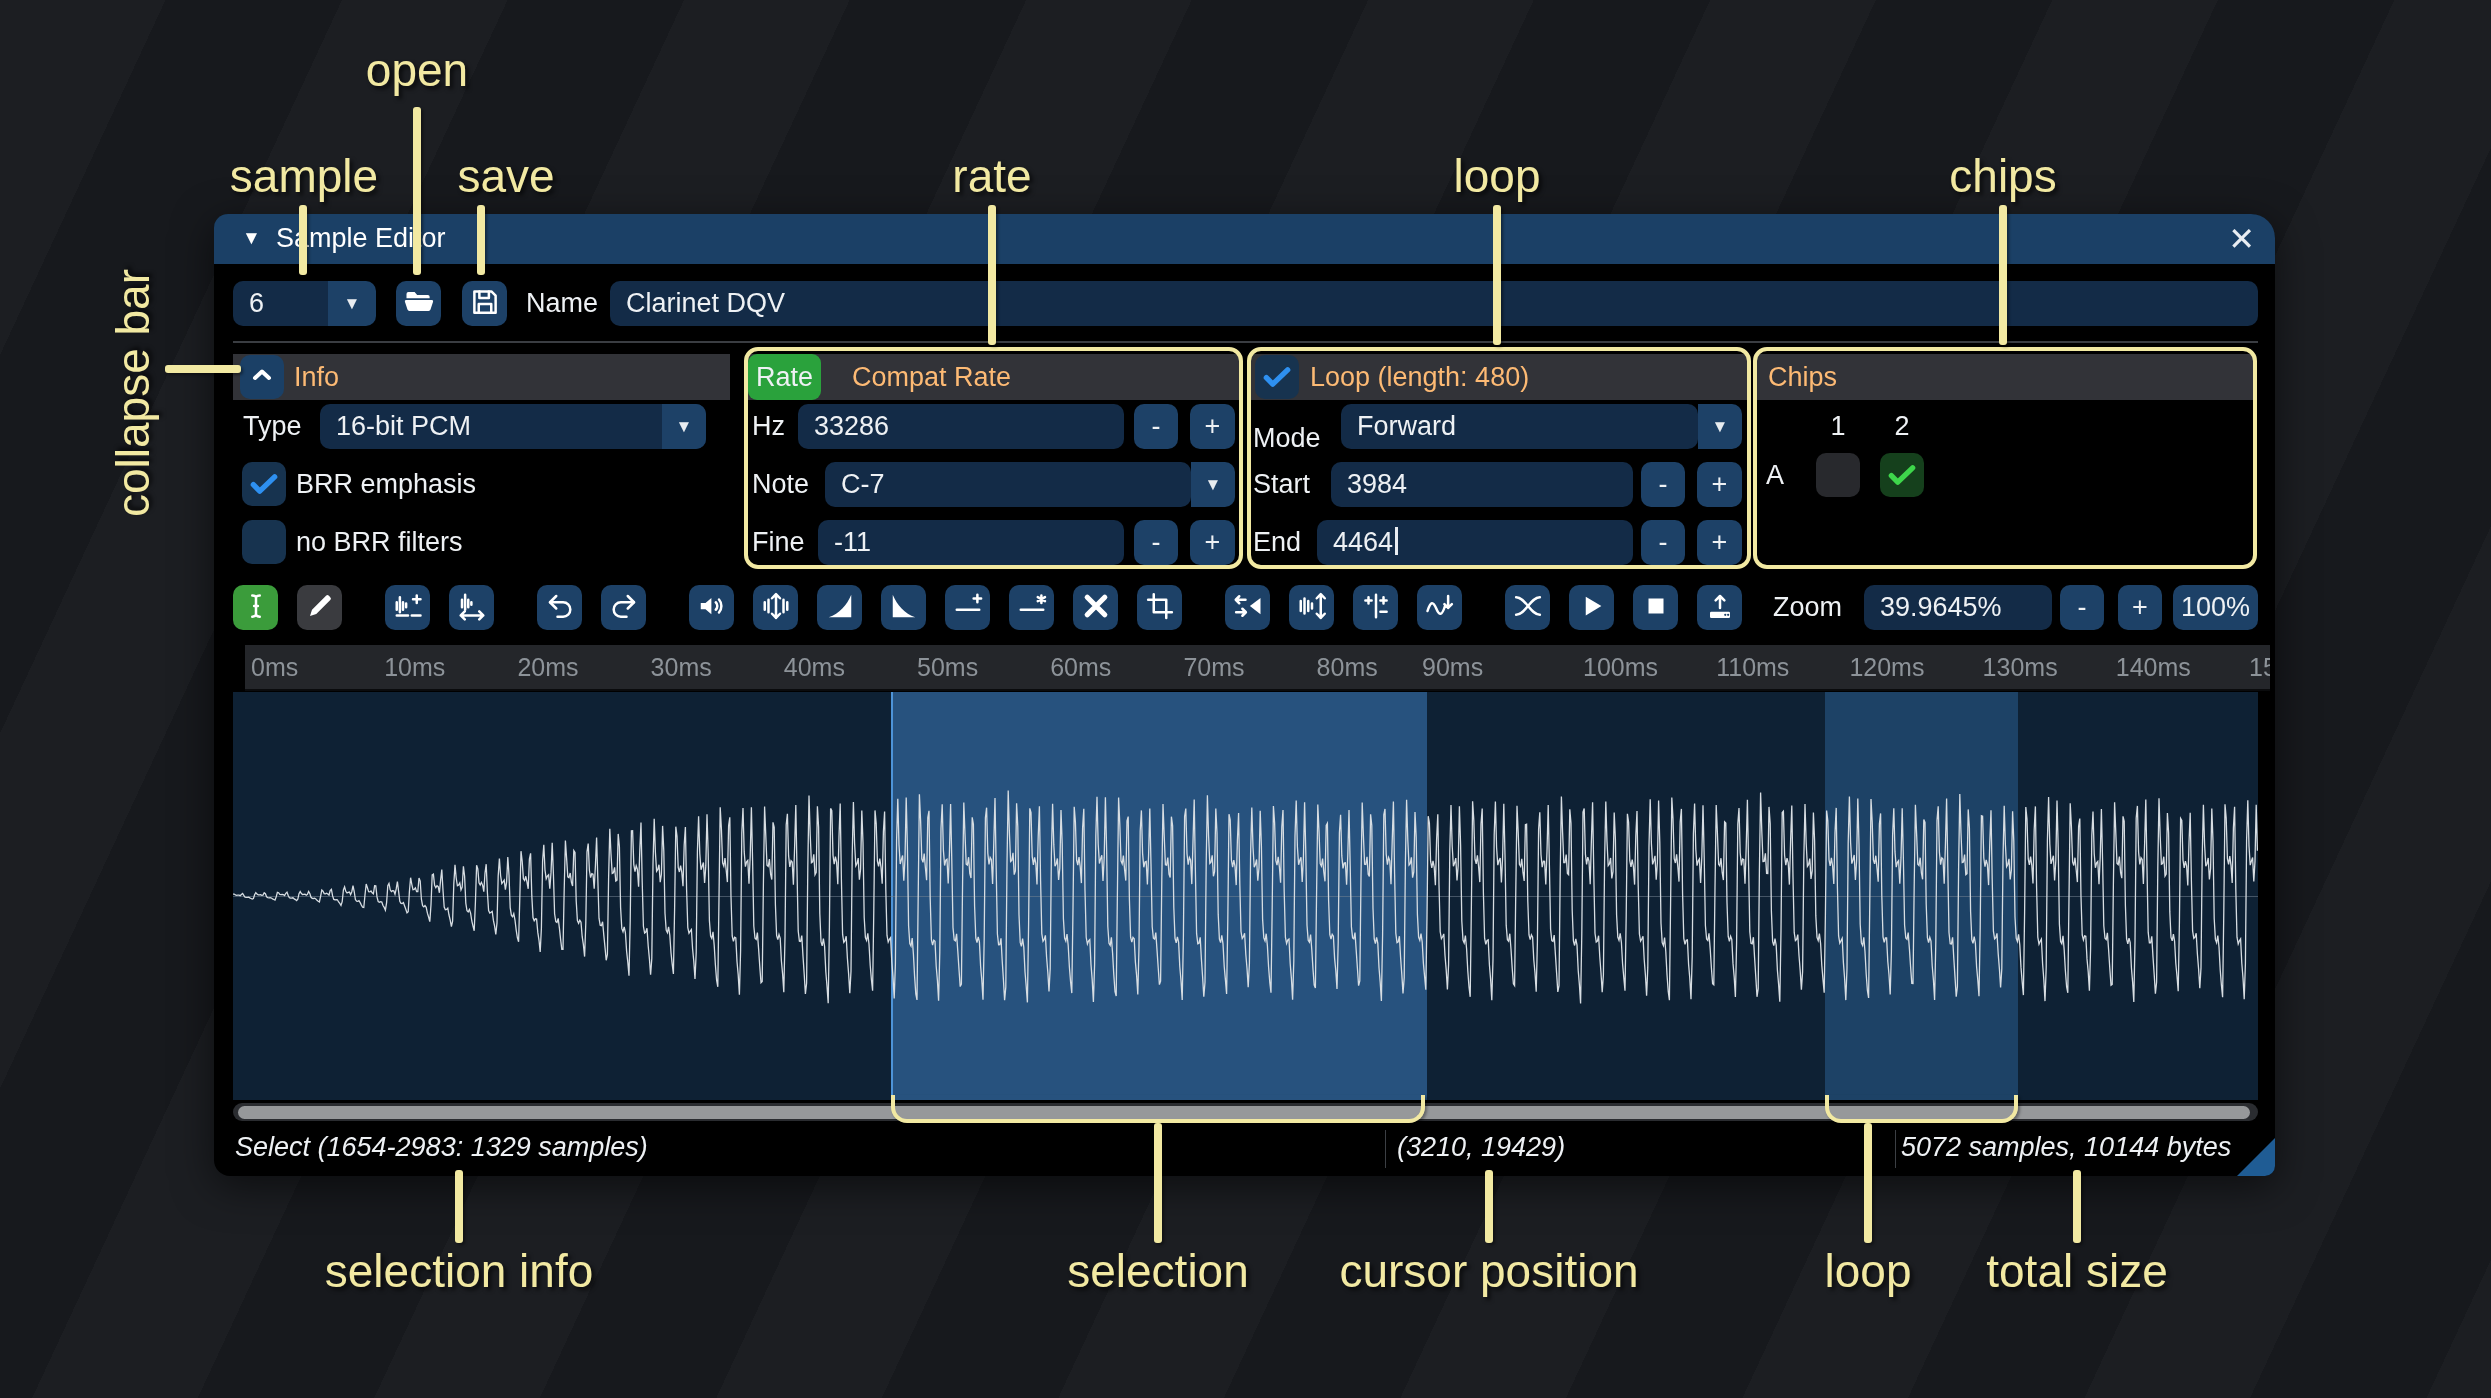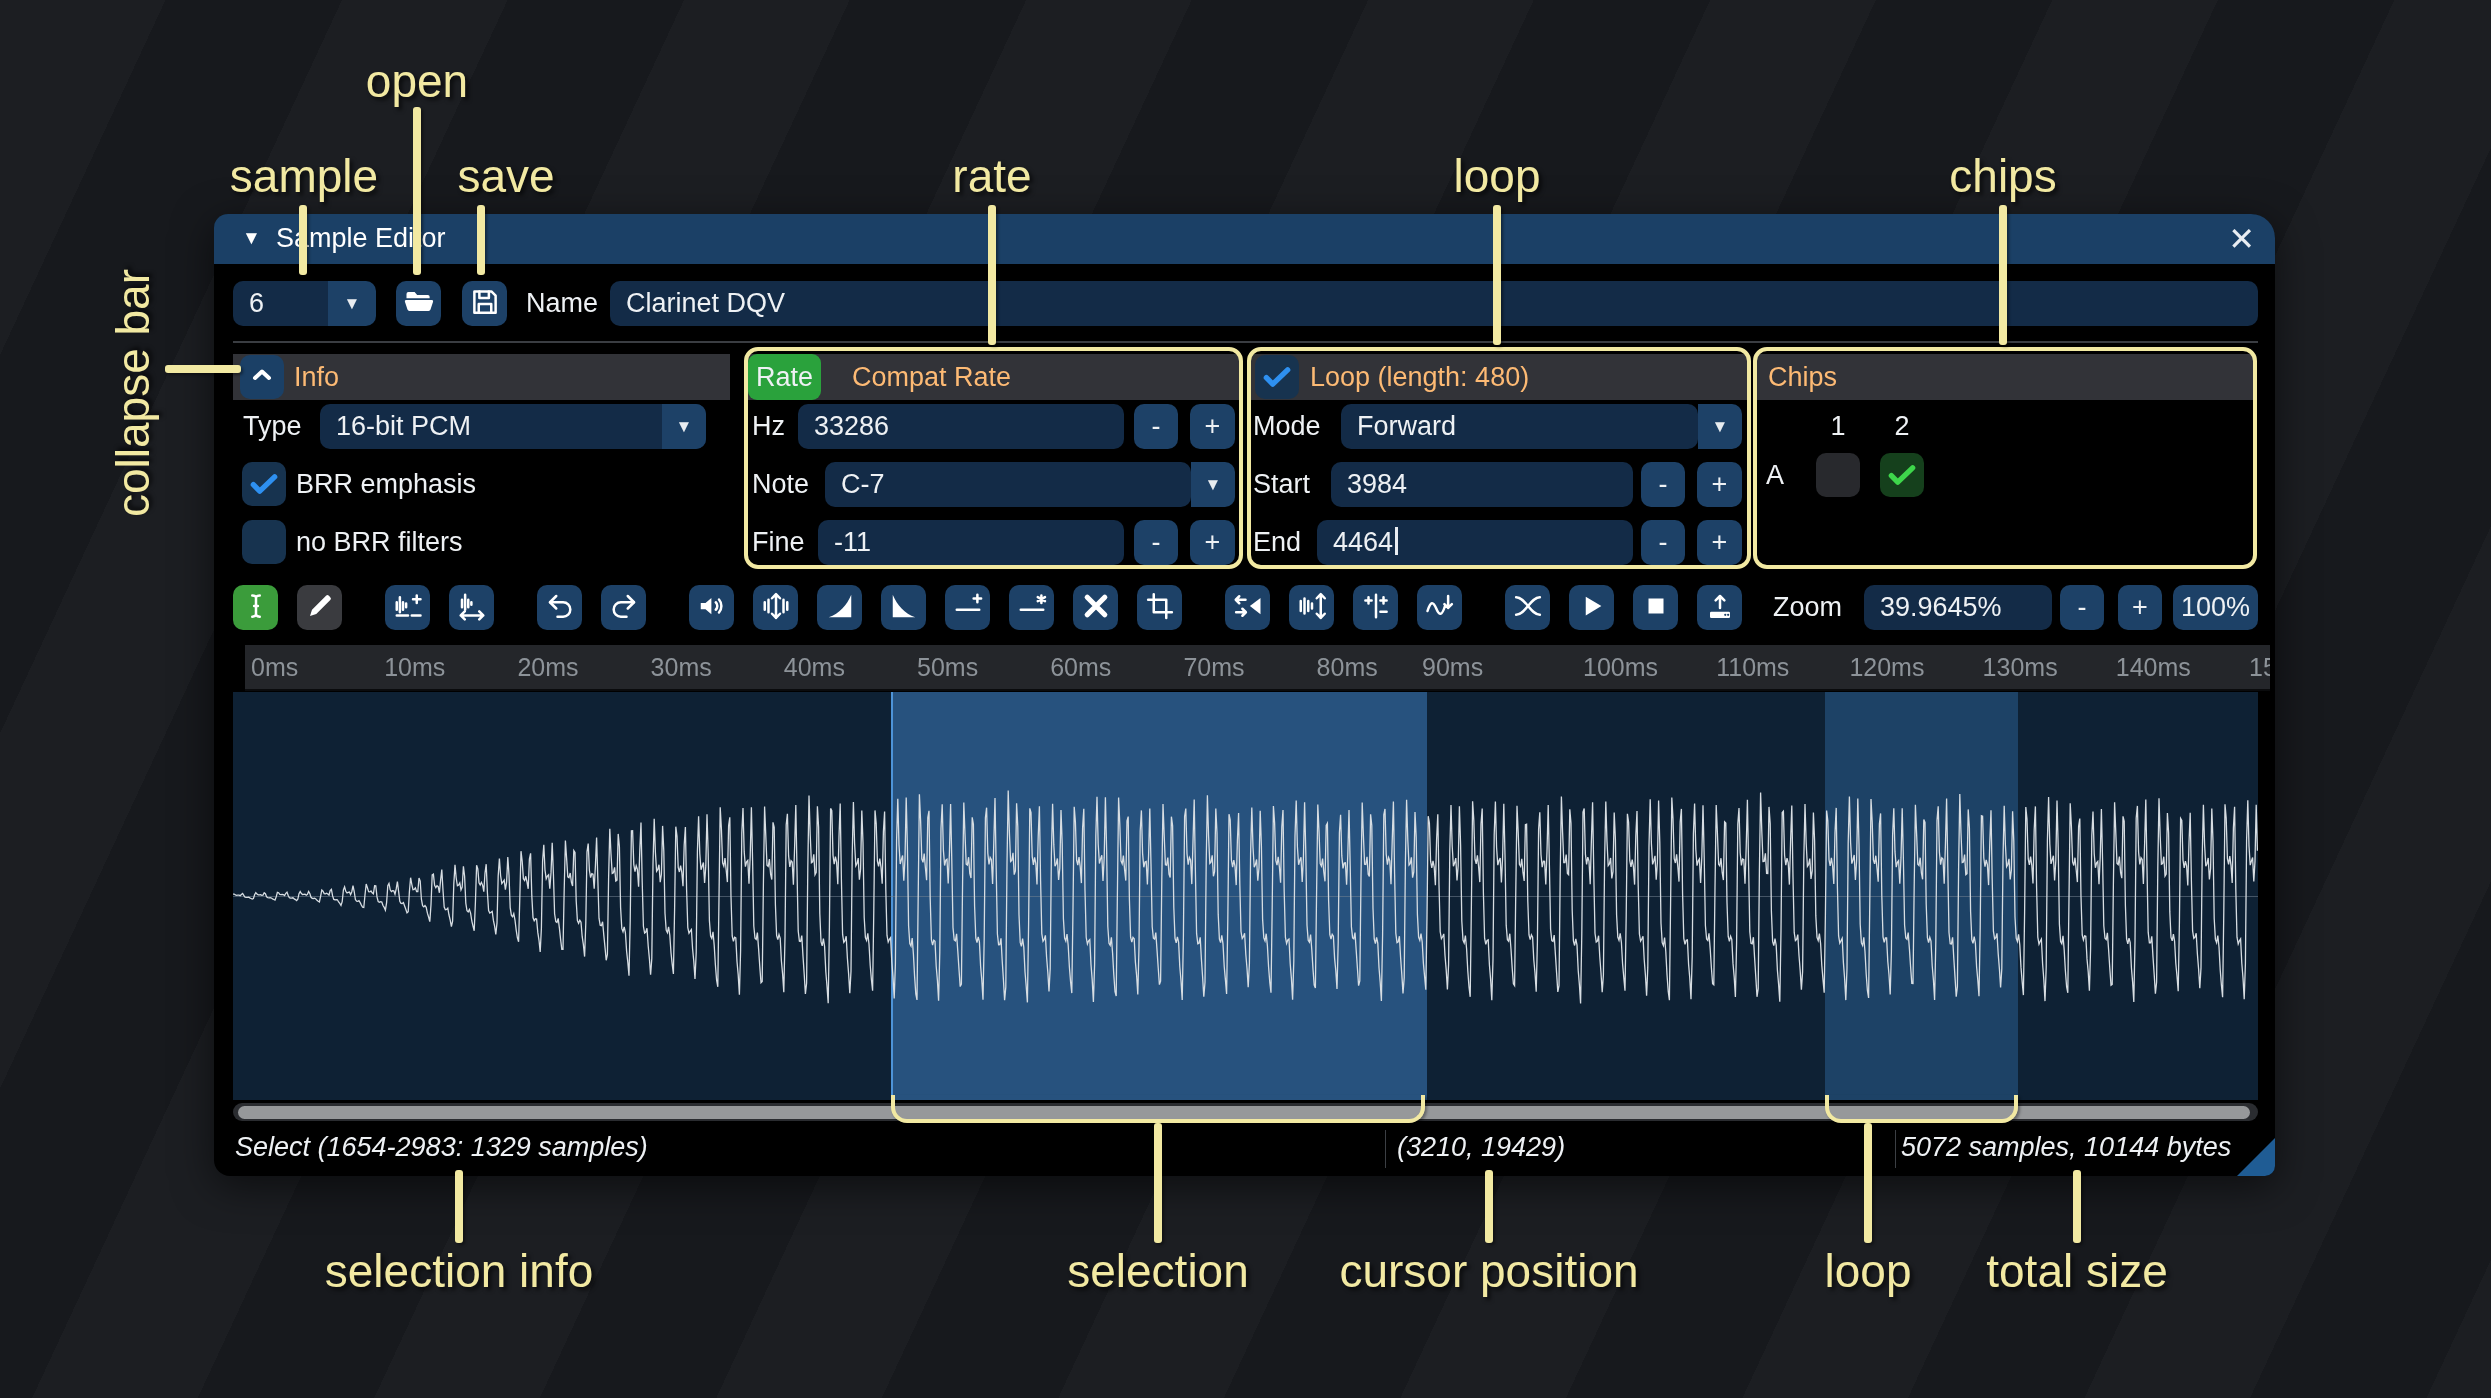--- a/index.html
+++ b/index.html
@@ -361,7 +361,7 @@
     <div class="ybracket" style="left:1825px;top:1095px;width:193px;"></div>
 
     <div class="note" style="left:304px;top:176px;">sample</div>
-    <div class="note" style="left:417px;top:81px;">open</div>
+    <div class="note" style="left:417px;top:70px;">open</div>
     <div class="note" style="left:506px;top:176px;">save</div>
     <div class="note" style="left:992px;top:176px;">rate</div>
     <div class="note" style="left:1497px;top:176px;">loop</div>

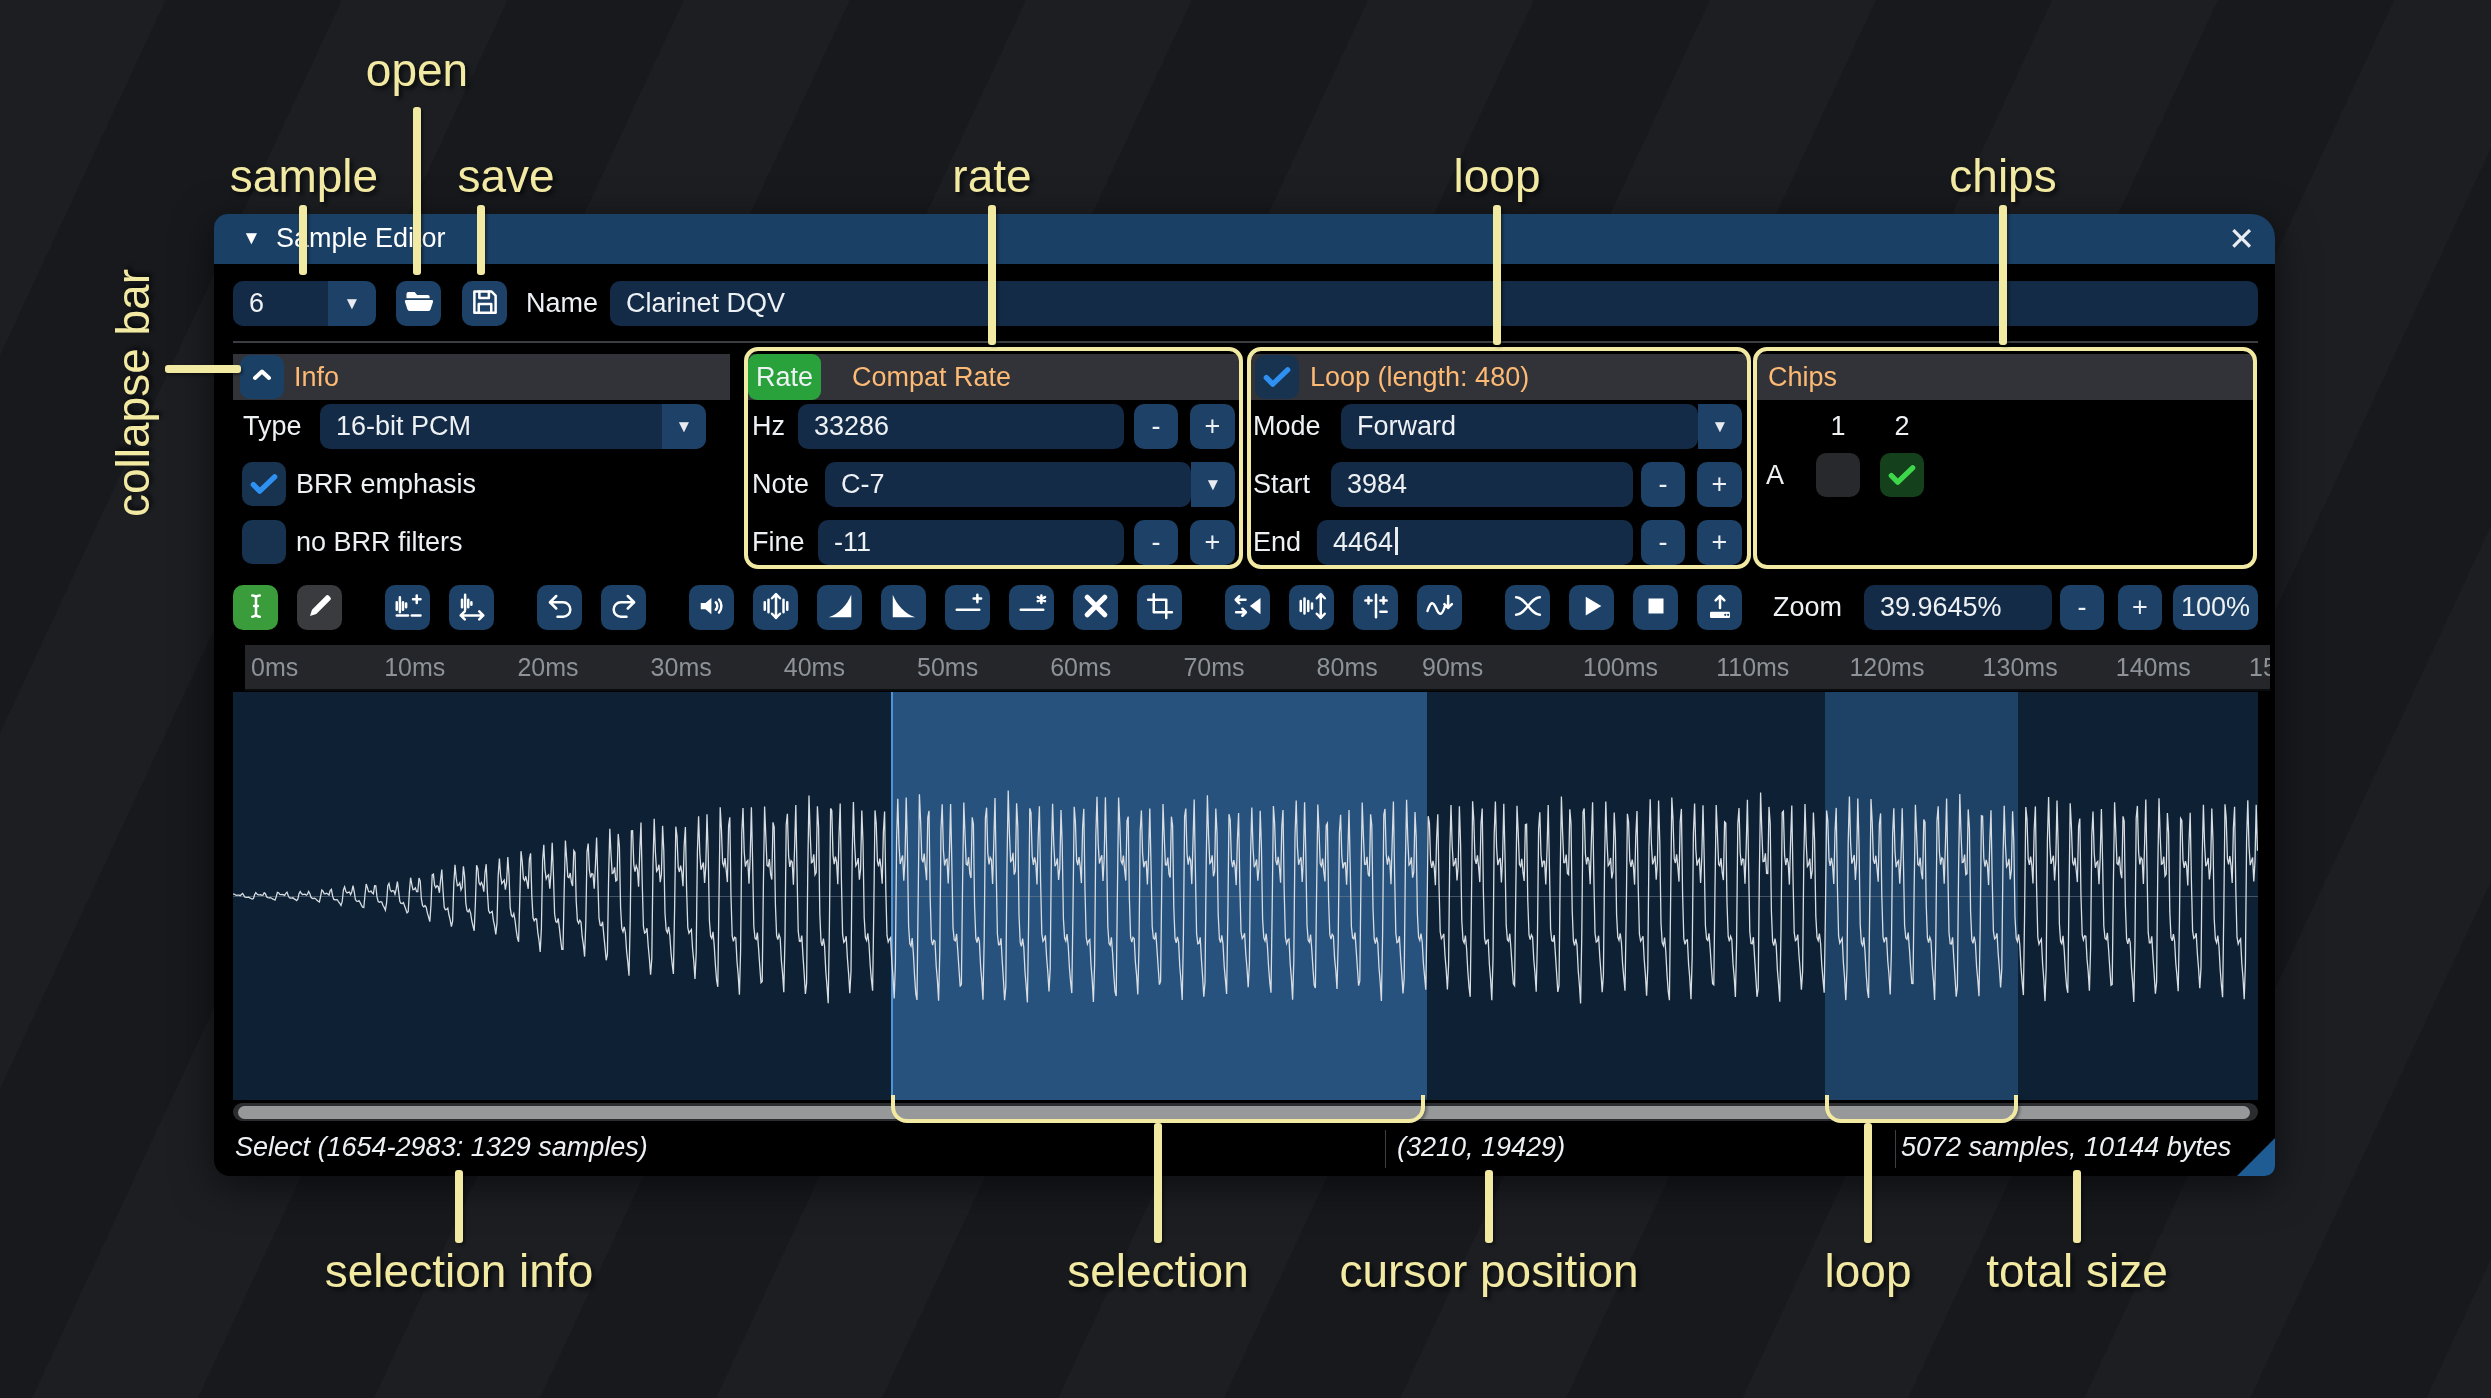--- a/index.html
+++ b/index.html
@@ -156,7 +156,7 @@
         </svg>
     </div>
 
-    <div class="label abs" style="left:1039px;top:190px;">Mode</div>
+    <div class="label abs" style="left:1039px;top:202px;">Mode</div>
     <div class="field abs" style="left:1127px;top:190px;width:357px;height:45px;">Forward</div>
     <div class="combo-arrow abs" style="left:1484px;top:190px;width:44px;height:45px;"><span>▼</span></div>
 

